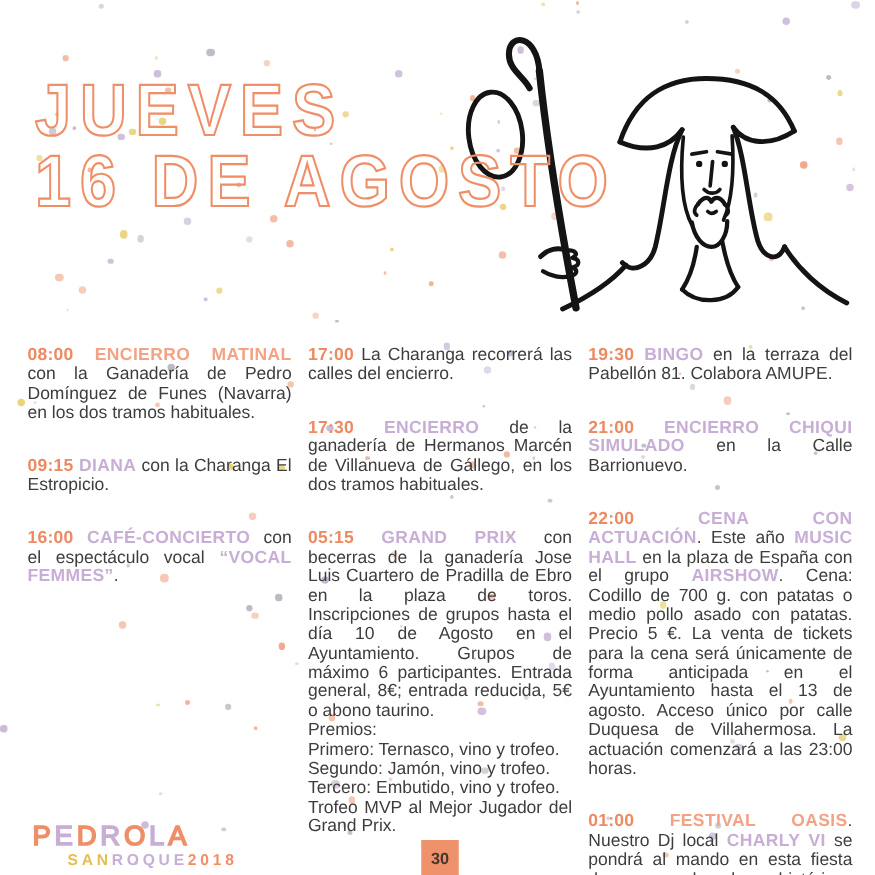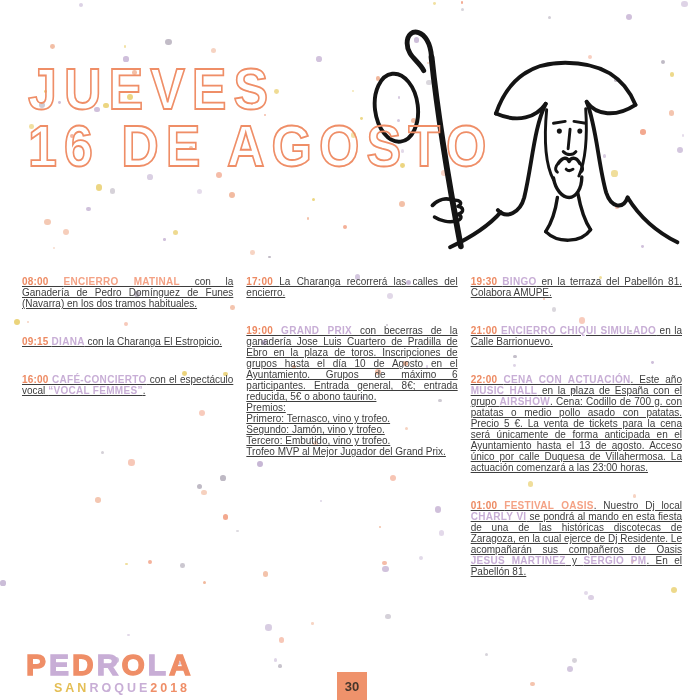--- a/index.html
+++ b/index.html
@@ -32,8 +32,8 @@
     align-items:start;
   }
   .event{
-    margin:0 0 27px 0;font-size:10px;line-height:1.1;
-    text-align:justify;color:#3d3d3d;white-space:pre-line;text-decoration:underline;
+    margin:0 0 27px 0;font-size:14px;line-height:1.1;
+    text-align:justify;color:#3d3d3d;white-space:pre-line;
   }
   .time{color:#ed8a62;font-weight:700;letter-spacing:.2px;}
   .title-purple{color:#c8aed6;font-weight:700;letter-spacing:.3px;}

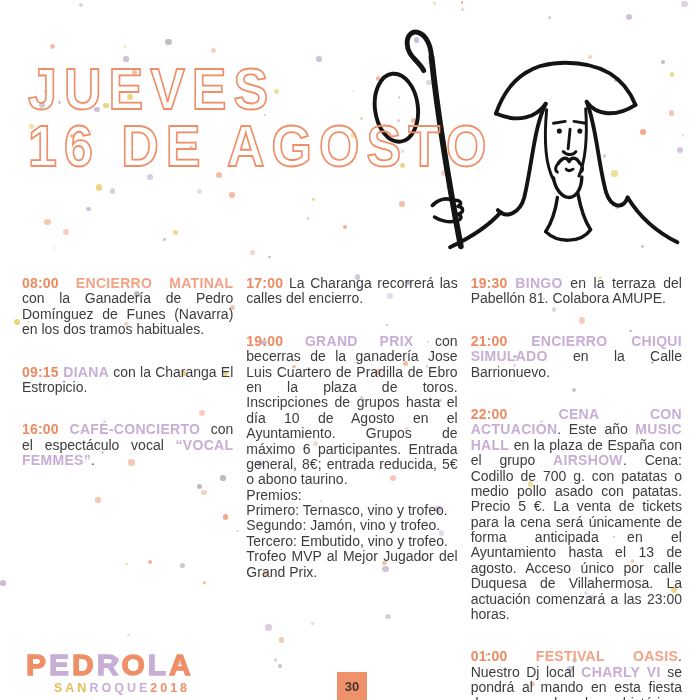--- a/index.html
+++ b/index.html
@@ -267,6 +267,7 @@
     </div>
   <div class="col">
       <p class="event"><span class="time">17:00 </span><span class="body"> La Charanga recorrerá las calles del encierro.</span></p>
+      <p class="event"><span class="time">17:30 </span><span class="title-purple">ENCIERRO</span><span class="body"> de la ganadería de Hermanos Marcén de Villanueva de Gállego, en los dos tramos habituales.</span></p>
       <p class="event"><span class="time">19:00 </span><span class="title-purple">GRAND PRIX</span><span class="body"> con becerras de la ganadería Jose Luis Cuartero de Pradilla de Ebro en la plaza de toros. Inscripciones de grupos hasta el día 10 de Agosto en el Ayuntamiento. Grupos de máximo 6 participantes. Entrada general, 8€; entrada reducida, 5€ o abono taurino.
 Premios:
 Primero: Ternasco, vino y trofeo.

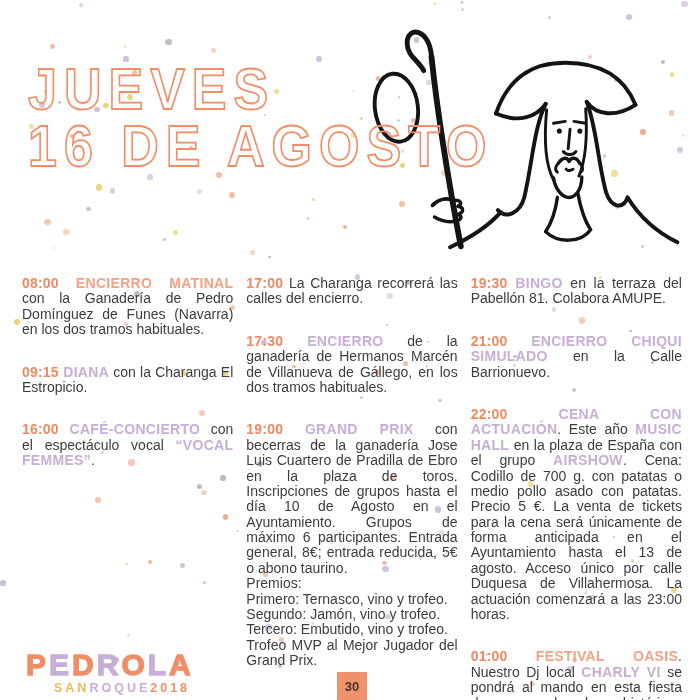--- a/index.html
+++ b/index.html
@@ -268,7 +268,7 @@
   <div class="col">
       <p class="event"><span class="time">17:00 </span><span class="body"> La Charanga recorrerá las calles del encierro.</span></p>
       <p class="event"><span class="time">17:30 </span><span class="title-purple">ENCIERRO</span><span class="body"> de la ganadería de Hermanos Marcén de Villanueva de Gállego, en los dos tramos habituales.</span></p>
-      <p class="event"><span class="time">19:00 </span><span class="title-purple">GRAND PRIX</span><span class="body"> con becerras de la ganadería Jose Luis Cuartero de Pradilla de Ebro en la plaza de toros. Inscripciones de grupos hasta el día 10 de Agosto en el Ayuntamiento. Grupos de máximo 6 participantes. Entrada general, 8€; entrada reducida, 5€ o abono taurino.
+      <p class="event"><span class="time">05:15 </span><span class="title-purple">GRAND PRIX</span><span class="body"> con becerras de la ganadería Jose Luis Cuartero de Pradilla de Ebro en la plaza de toros. Inscripciones de grupos hasta el día 10 de Agosto en el Ayuntamiento. Grupos de máximo 6 participantes. Entrada general, 8€; entrada reducida, 5€ o abono taurino.
 Premios:
 Primero: Ternasco, vino y trofeo.
 Segundo: Jamón, vino y trofeo.

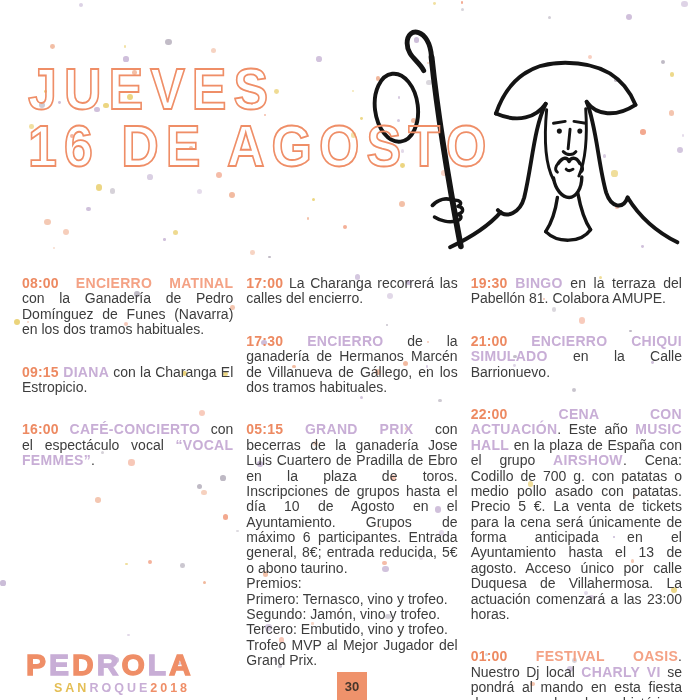--- a/index.html
+++ b/index.html
@@ -42,7 +42,7 @@
 
   
   .logo{position:absolute;left:26px;bottom:6px;z-index:2;line-height:1;}
-  .logo-main{font-size:30px;font-weight:700;letter-spacing:3px;}
+  .logo-main{font-size:22px;font-weight:400;letter-spacing:3px;}
   @supports (-webkit-text-stroke: 1px black){
     .logo-main span{color:transparent;}
   }

